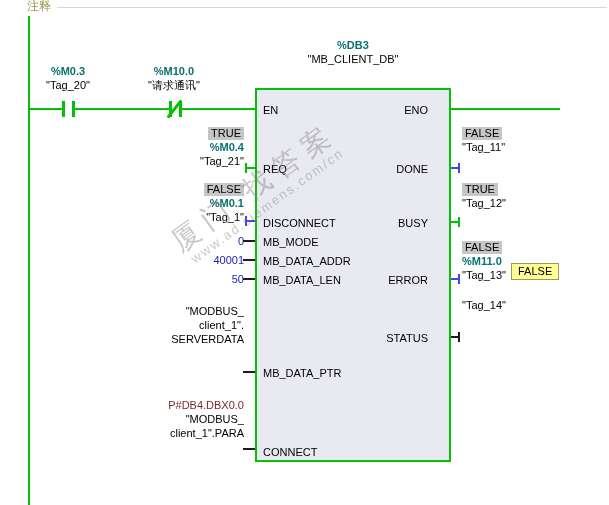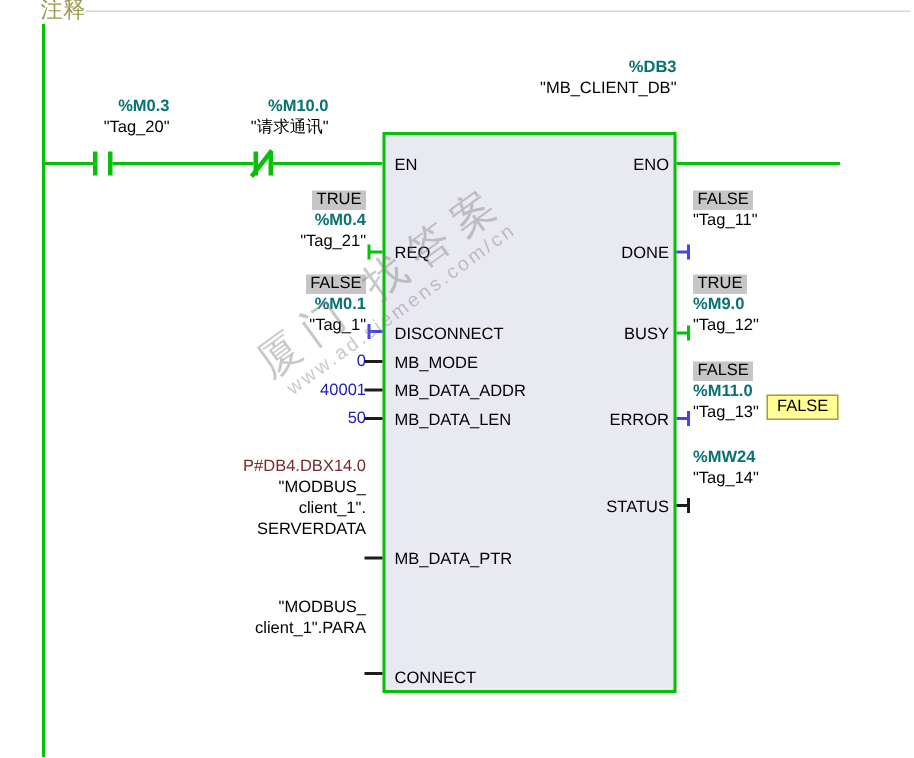--- a/index.html
+++ b/index.html
@@ -6,7 +6,7 @@
   html,body{background:#fff}
   body{font-family:"Liberation Sans",sans-serif;}
   .canvas{position:relative;width:609px;height:505px;background:#ffffff;overflow:hidden;font-size:11px;color:#000}
-  .comment{position:absolute;left:27px;top:0;color:#9b9b4f;font-size:15px;line-height:13px}
+  .comment{position:absolute;left:27px;top:0;color:#9b9b4f;font-size:12px;line-height:13px}
   .divider{position:absolute;left:57px;top:7px;width:550px;height:1px;background:#d6d6d6}
   .wire{position:absolute;background:#05c105}
   .wire-h{height:2px}

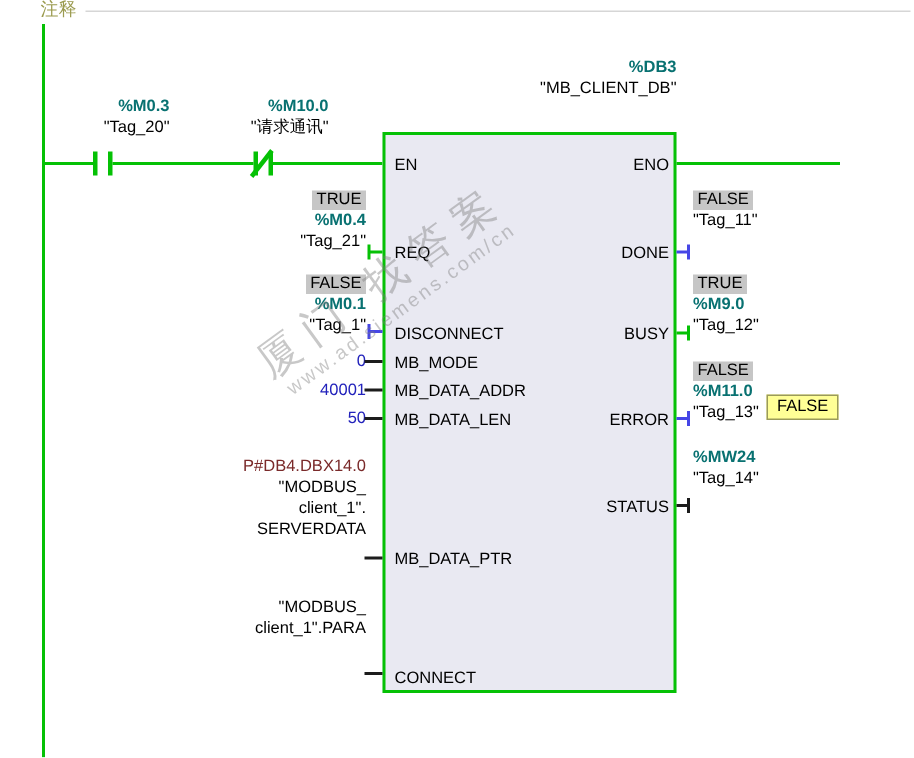--- a/index.html
+++ b/index.html
@@ -26,7 +26,7 @@
   .valbox{display:inline-block;background:#c6c6c6;color:#000;padding:0 3px;line-height:13px}
   .stack-r{position:absolute;text-align:right;line-height:14px}
   .stack-l{position:absolute;text-align:left;line-height:14px}
-  .stack-c{position:absolute;text-align:right;line-height:14px}
+  .stack-c{position:absolute;text-align:center;line-height:14px}
   .block{position:absolute;left:255px;top:88px;width:196px;height:374px;background:#e9e9f2;border:2px solid #05c105}
   .block-title{position:absolute;left:0;top:0;right:0;height:17px;background:#d2d2dc;border-bottom:1px solid #a9a9b8;text-align:center;font-weight:bold;line-height:16px}
   .pin{position:absolute;white-space:nowrap;line-height:13px;color:#000}

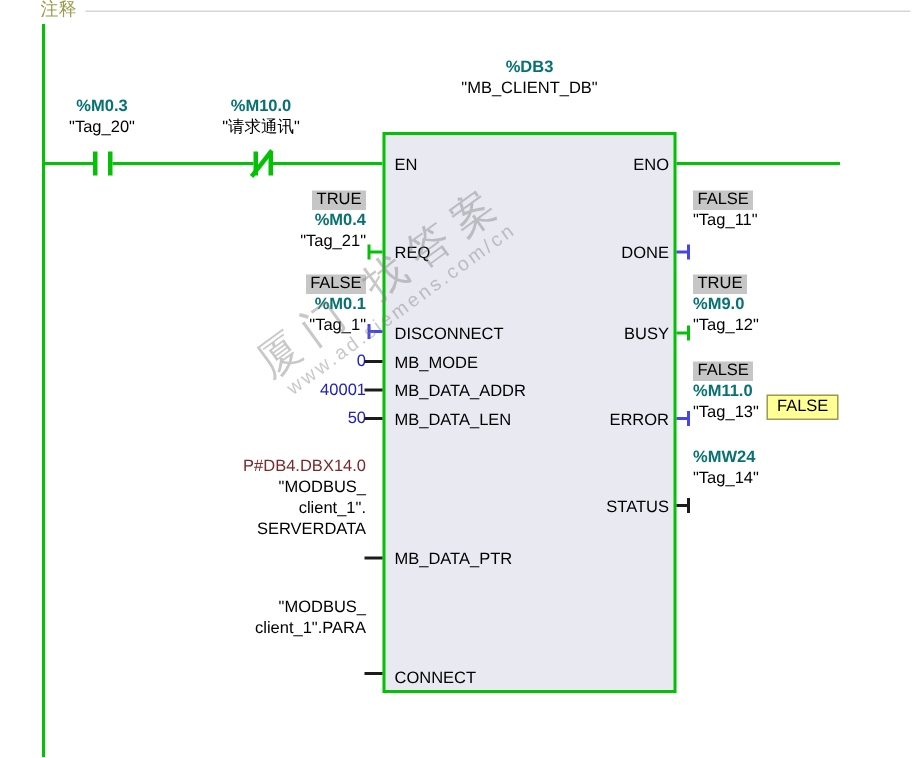--- a/index.html
+++ b/index.html
@@ -31,7 +31,7 @@
   .block-title{position:absolute;left:0;top:0;right:0;height:17px;background:#d2d2dc;border-bottom:1px solid #a9a9b8;text-align:center;font-weight:bold;line-height:16px}
   .pin{position:absolute;white-space:nowrap;line-height:13px;color:#000}
   .pin-l{left:6px}
-  .pin-r{right:3px;text-align:left}
+  .pin-r{right:21px;text-align:left}
   .tooltip{position:absolute;left:511px;top:263px;background:#ffff96;border:1px solid #9a9a5a;padding:1px 6px;line-height:13px;white-space:nowrap}
   .watermark{position:absolute;left:125px;top:268px;width:330px;transform:rotate(-36deg);transform-origin:left center;color:rgba(125,125,125,0.42);text-align:center;pointer-events:none}
   .watermark .wm-big{font-size:28px;letter-spacing:8px;line-height:30px;white-space:nowrap}

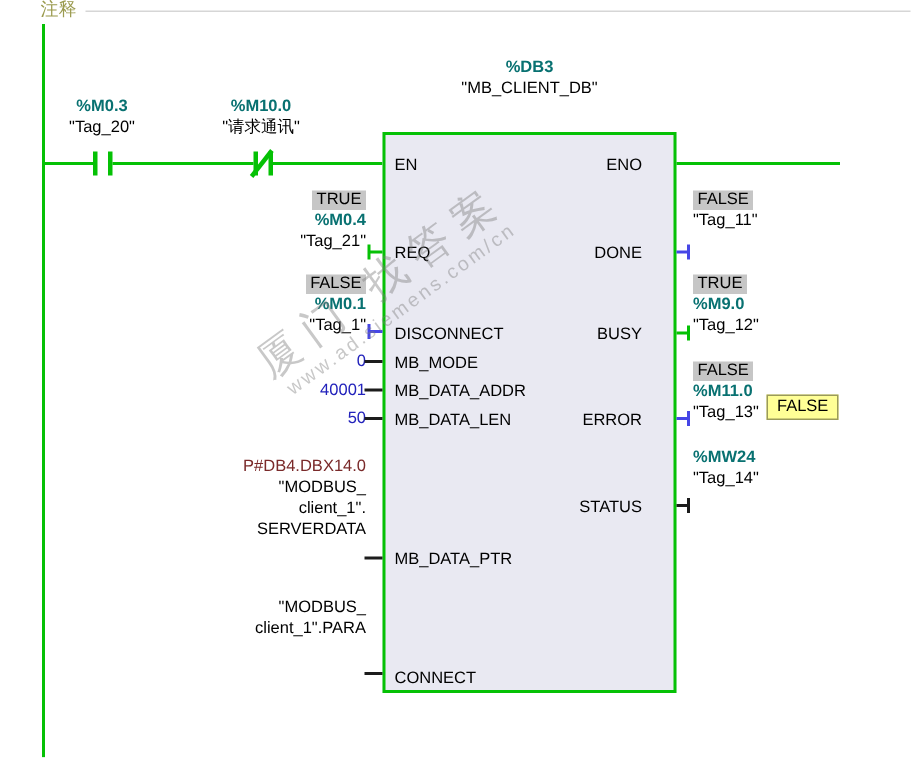--- a/index.html
+++ b/index.html
@@ -149,7 +149,6 @@
   <div class="tick tick-green" style="left:458px;top:217px"></div>
   <div class="stack-l" style="left:462px;top:182px;width:130px">
     <div><span class="valbox">TRUE</span></div>
-    <div class="addr">%M9.0</div>
     <div class="tag">"Tag_12"</div>
   </div>
 

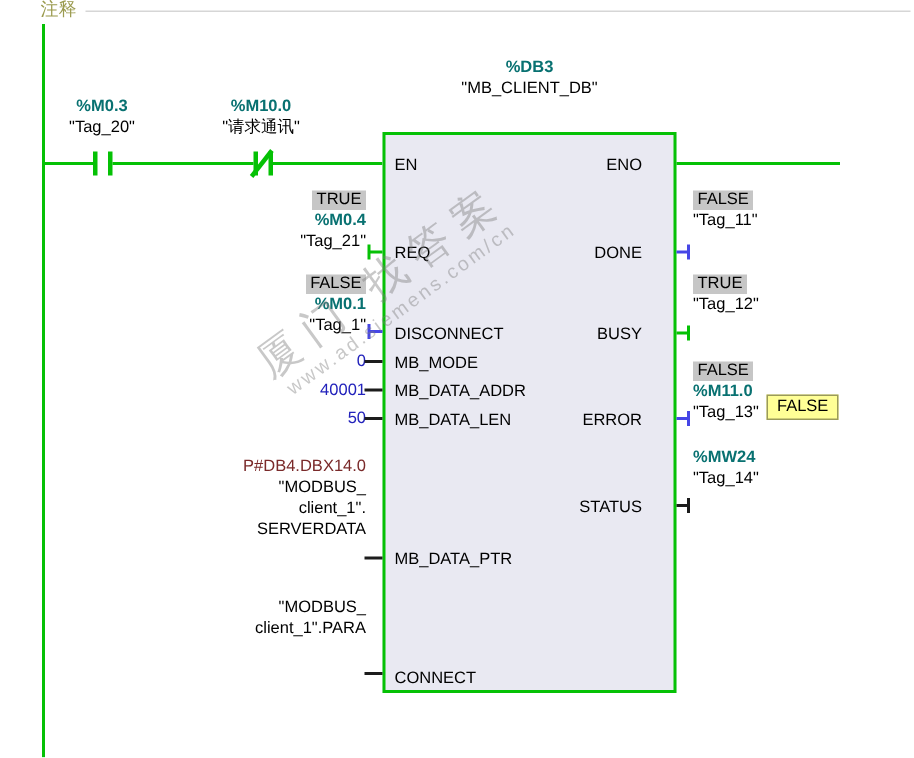--- a/index.html
+++ b/index.html
@@ -125,7 +125,6 @@
   <div class="wire-black" style="left:243px;top:278px;width:12px"></div>
 
   <div class="stack-r" style="left:104px;top:304px;width:140px">
-    <div class="ptr">P#DB4.DBX14.0</div>
     <div class="tag">"MODBUS_</div>
     <div class="tag">client_1".</div>
     <div class="tag">SERVERDATA</div>

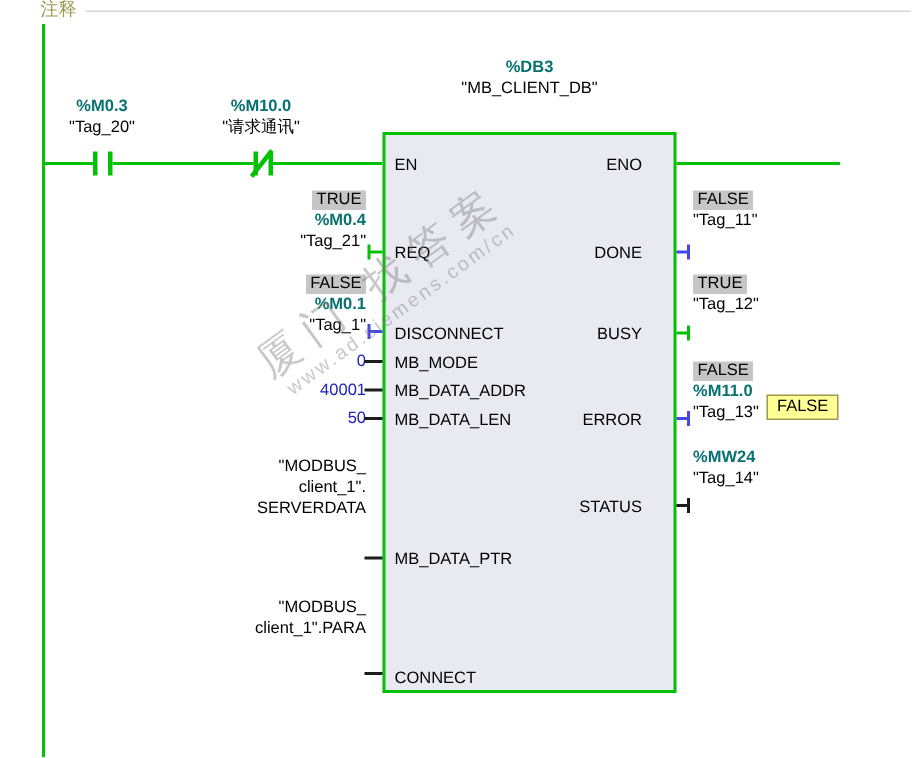--- a/index.html
+++ b/index.html
@@ -162,7 +162,6 @@
   <div class="wire-black" style="left:451px;top:336px;width:9px"></div>
   <div class="tick tick-black" style="left:458px;top:332px"></div>
   <div class="stack-l" style="left:462px;top:298px;width:130px">
-    <div class="addr">%MW24</div>
     <div class="tag">"Tag_14"</div>
   </div>
 

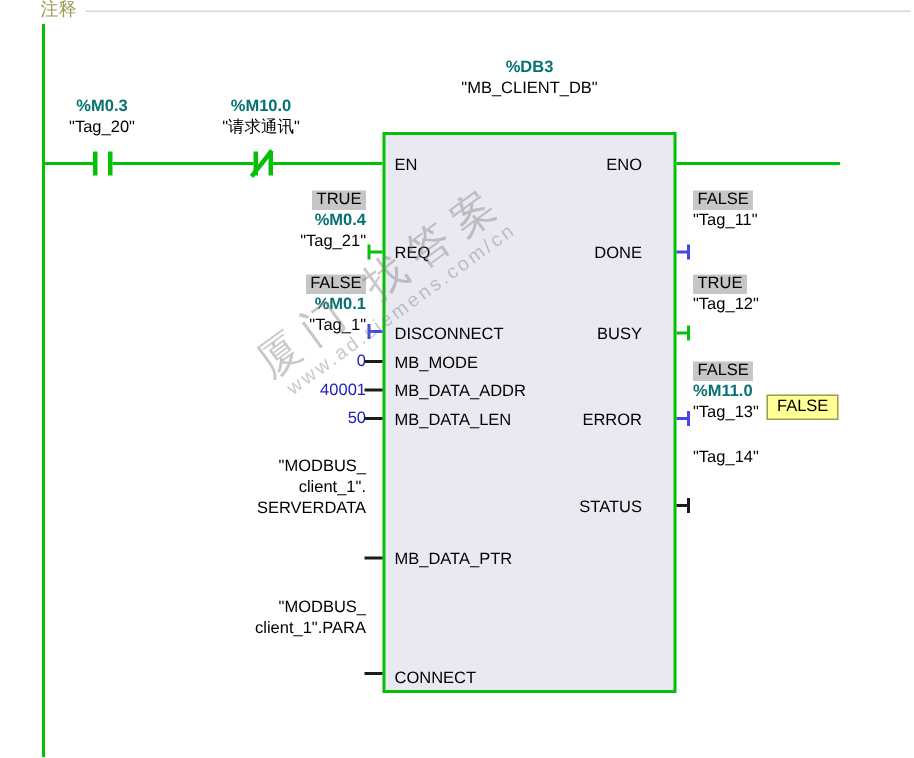--- a/index.html
+++ b/index.html
@@ -132,6 +132,7 @@
   <div class="wire-black" style="left:243px;top:371px;width:12px"></div>
 
   <div class="stack-r" style="left:104px;top:398px;width:140px">
+    <div class="ptr">P#DB4.DBX0.0</div>
     <div class="tag">"MODBUS_</div>
     <div class="tag">client_1".PARA</div>
   </div>

